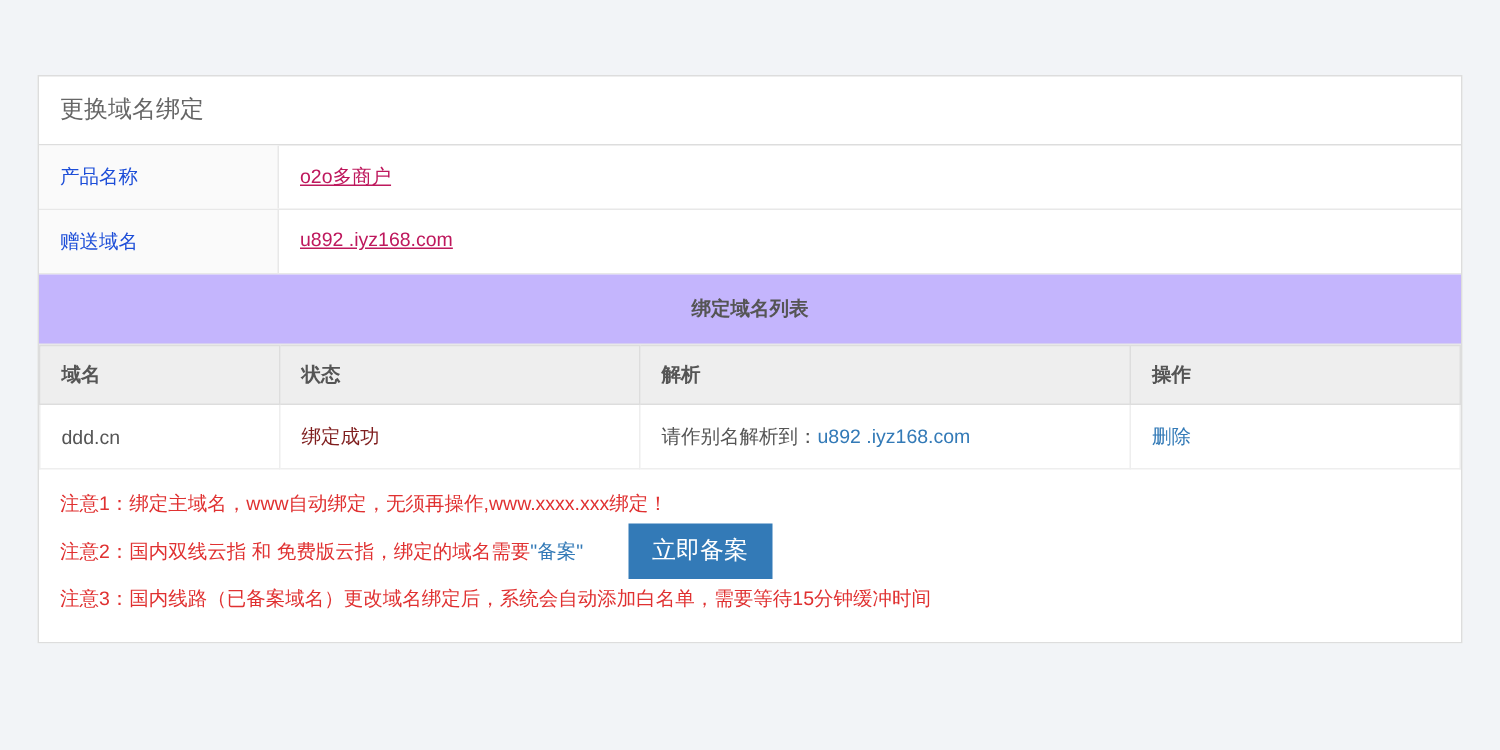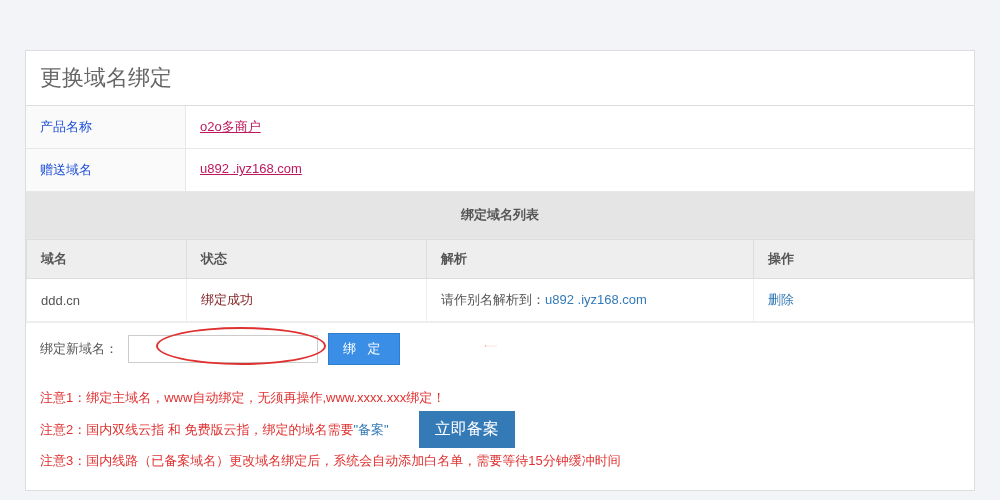--- a/index.html
+++ b/index.html
@@ -16,7 +16,7 @@
     }
     .panel-title {
       padding: 12px 14px;
-      font-size: 22px;
+      font-size: 16px;
       color: #666;
       border-bottom: 1px solid #ddd;
     }

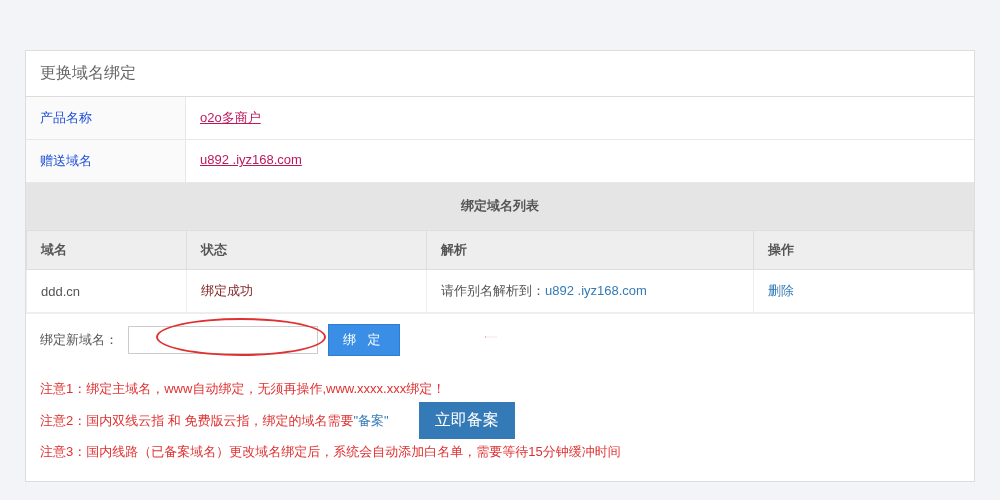--- a/index.html
+++ b/index.html
@@ -34,7 +34,7 @@
       padding: 14px;
       font-weight: bold;
       color: #555;
-      background: #e5e5e5;
+      background: #c4b5fd;
       border-bottom: 1px solid #e8e8e8;
     }
     table { width: 100%; border-collapse: collapse; }

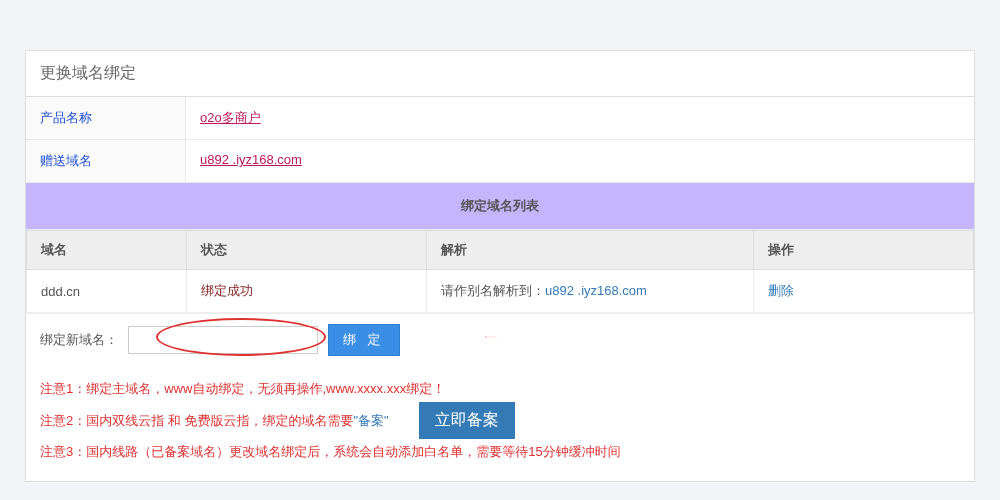--- a/index.html
+++ b/index.html
@@ -152,17 +152,6 @@
     </tbody>
   </table>
 
-  <div class="bind-row">
-    <span class="bind-label">绑定新域名：</span>
-    <input class="bind-input" type="text" style="">
-    <button class="btn-primary">绑 定</button>
-
-    <div class="annot-ellipse"></div>
-    <svg class="annot-arrow" viewBox="0 0 130 20">
-      <line x1="10" y1="10" x2="125" y2="10" stroke="#e03131" stroke-width="1.5"></line>
-      <polygon points="0,10 14,5 14,15" fill="#e03131"></polygon>
-    </svg>
-  </div>
 
   <div class="notes">
     <div class="note-line">注意1：绑定主域名，www自动绑定，无须再操作,www.xxxx.xxx绑定！</div>

